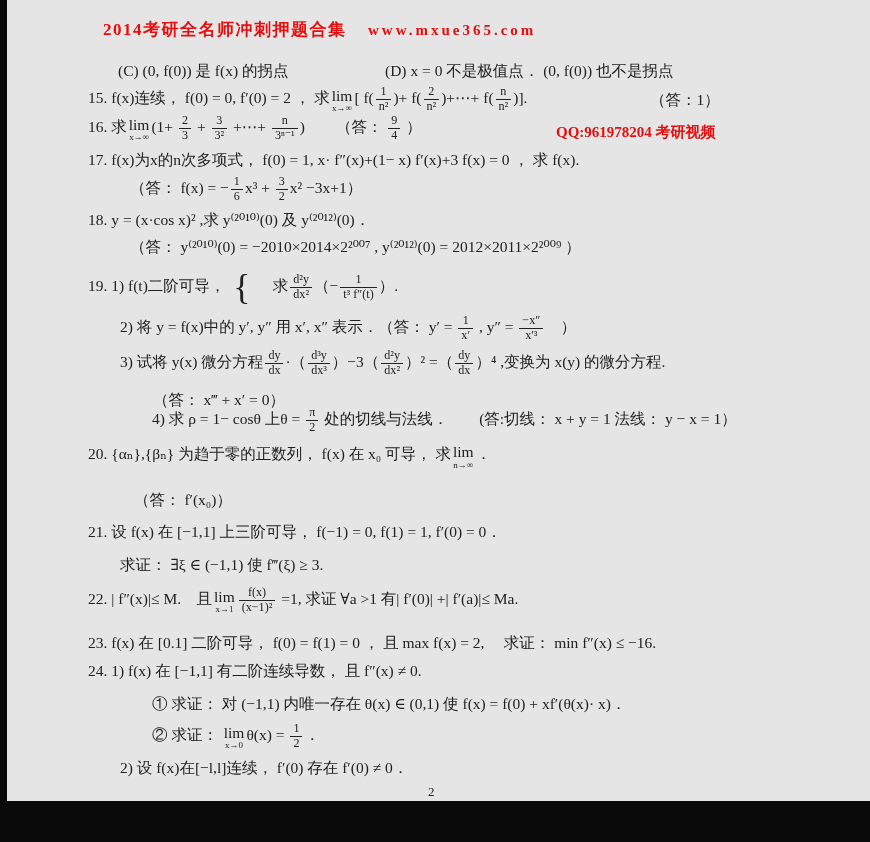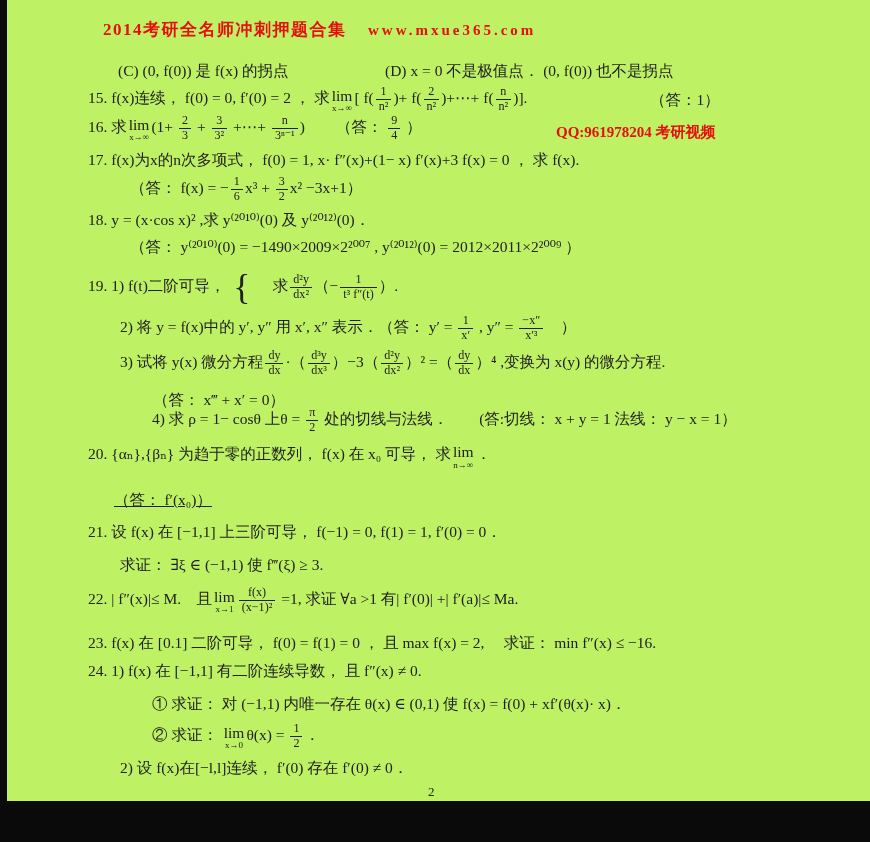--- a/index.html
+++ b/index.html
@@ -30,7 +30,7 @@
 </head>
 <body>
 
-<div class="page" style="background: #bef264; color: rgb(33, 33, 33);">
+<div class="page" style="background: #e5e5e5; color: rgb(33, 33, 33);">
   <div class="edge-left" style="background: rgb(10, 10, 10);"></div>
   <div class="edge-bottom" style="background: rgb(10, 10, 10);"></div>
   <div id="lines-root">

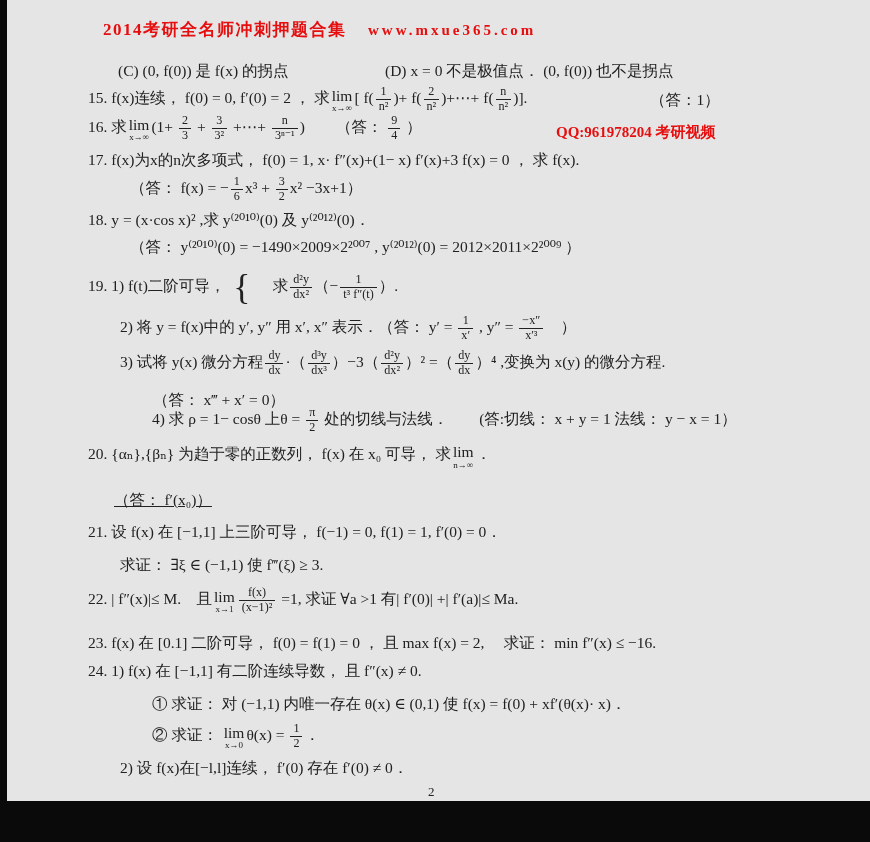--- a/index.html
+++ b/index.html
@@ -45,7 +45,7 @@
       <div class="line" style="left: 88px; top: 150px;">17.  f(x)为x的n次多项式， f(0) = 1, x· f″(x)+(1− x) f′(x)+3 f(x) = 0 ， 求 f(x).</div>
       <div class="line" style="left: 130px; top: 175px;">（答： f(x) = −<span class="frac"><span class="top">1</span><span class="bot">6</span></span>x³ + <span class="frac"><span class="top">3</span><span class="bot">2</span></span>x² −3x+1）</div>
       <div class="line" style="left: 88px; top: 210px;">18.  y = (x·cos x)² ,求 y⁽²⁰¹⁰⁾(0) 及 y⁽²⁰¹²⁾(0)．</div>
-      <div class="line" style="left: 130px; top: 237px;">（答： y⁽²⁰¹⁰⁾(0) = −1490×2009×2²⁰⁰⁷ , y⁽²⁰¹²⁾(0) = 2012×2011×2²⁰⁰⁹ ）</div>
+      <div class="line" style="left: 130px; top: 237px;">（答： y⁽²⁰¹⁰⁾(0) = −2010×2014×2²⁰⁰⁷ , y⁽²⁰¹²⁾(0) = 2012×2011×2²⁰⁰⁹ ）</div>
       <div class="line" style="left: 88px; top: 272px;">19. 1)  f(t)二阶可导， <span class="cases">
           <span class="brace">{</span>
         </span>　求<span class="frac"><span class="top">d²y</span><span class="bot">dx²</span></span>（−<span class="frac"><span class="top">1</span><span class="bot">t³ f″(t)</span></span>）.</div>

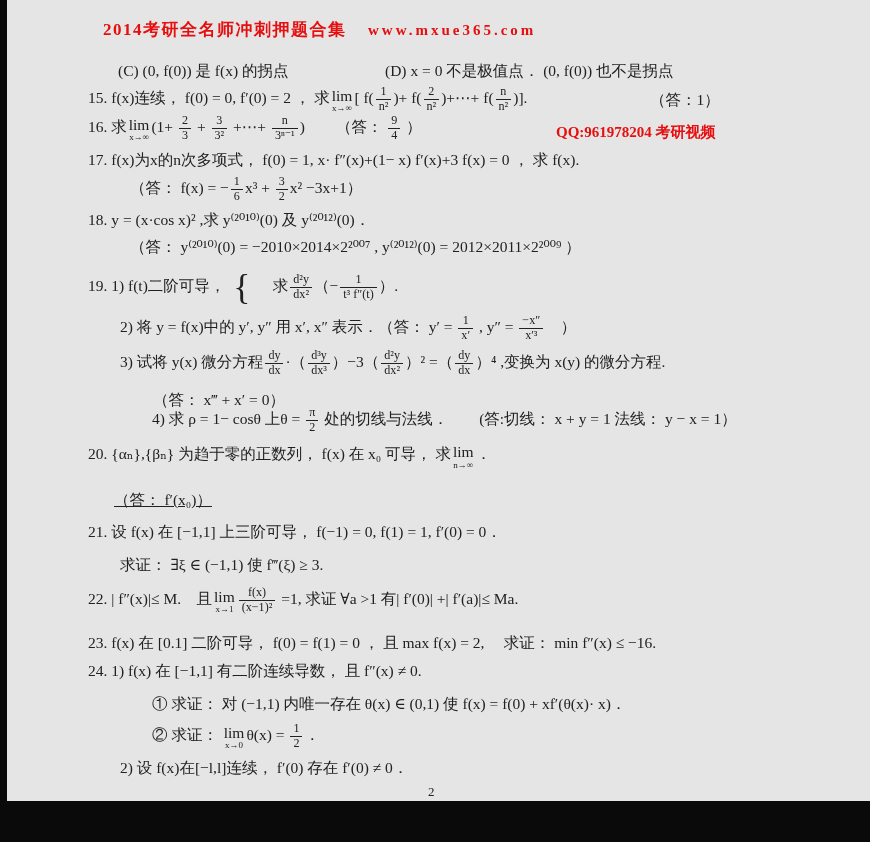--- a/index.html
+++ b/index.html
@@ -54,7 +54,7 @@
       <div class="line" style="left: 132px; top: 390px; margin-left: 21px;">（答： x‴ + x′ = 0）</div>
       <div class="line" style="left: 120px; top: 406px; margin-left: 32px;">4) 求 ρ = 1− cosθ 上θ = <span class="frac"><span class="top">π</span><span class="bot">2</span></span> 处的切线与法线．　　(答:切线： x + y = 1 法线： y − x = 1）</div>
       <div class="line" style="left: 88px; top: 444px;">20.  {αₙ},{βₙ} 为趋于零的正数列， f(x) 在 x₀ 可导， 求<span class="limstack"><span class="top">lim</span><span class="bot">n→∞</span></span>．</div>
-      <div class="line" style="left: 114px; top: 490px; text-decoration: underline;">（答： f′(x₀)）</div>
+      <div class="line" style="left: 134px; top: 490px;">（答： f′(x₀)）</div>
       <div class="line" style="left: 88px; top: 522px;">21.  设 f(x) 在 [−1,1] 上三阶可导， f(−1) = 0, f(1) = 1, f′(0) = 0．</div>
       <div class="line" style="left: 120px; top: 555px;">求证： ∃ξ ∈ (−1,1) 使 f‴(ξ) ≥ 3.</div>
       <div class="line" style="left: 88px; top: 586px;">22.  | f″(x)|≤ M.　且<span class="limstack"><span class="top">lim</span><span class="bot">x→1</span></span><span class="frac"><span class="top">f(x)</span><span class="bot">(x−1)²</span></span> =1, 求证 ∀a &gt;1 有| f′(0)| +| f′(a)|≤ Ma.</div>

